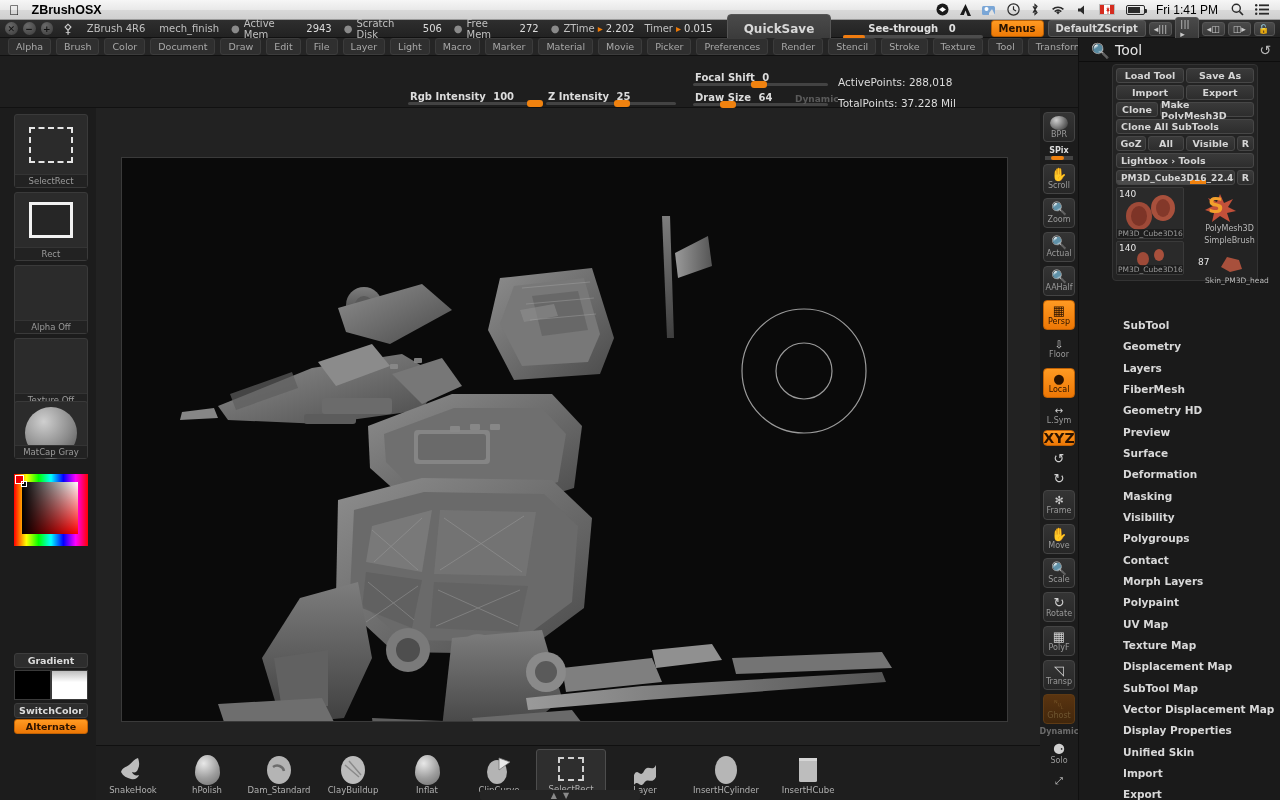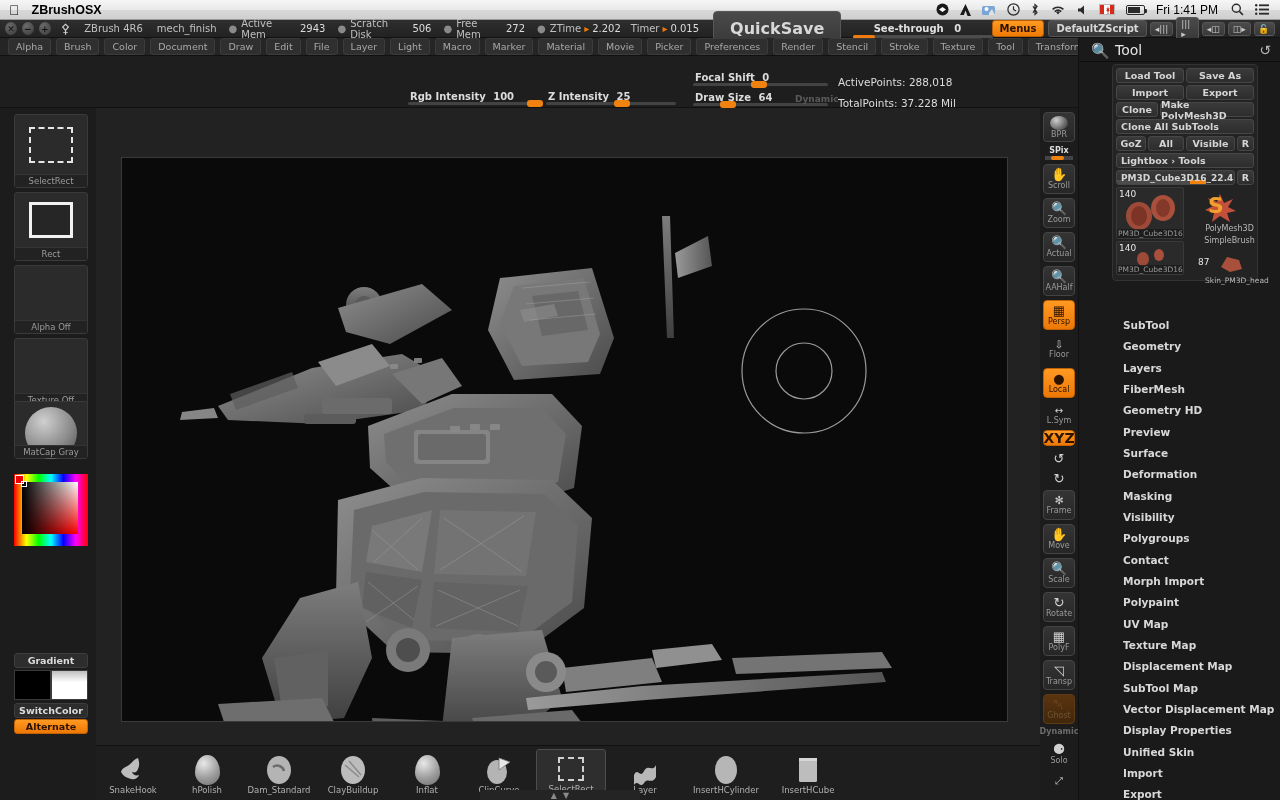--- a/index.html
+++ b/index.html
@@ -56,7 +56,7 @@
   .qs-btn{
     margin-left:14px;background:linear-gradient(to bottom,#4a4a4a,#383838);
     border:1px solid #565656;border-radius:4px;color:#d8d8d8;
-    padding:7px 16px;font-size:16px;font-weight:bold;
+    padding:7px 16px;font-size:12px;font-weight:bold;
   }
   .seethru{ margin-left:12px; position:relative; width:140px; text-align:center; }
   .seethru .lbl{ font-size:10px;font-weight:bold;color:#e0e0e0; }

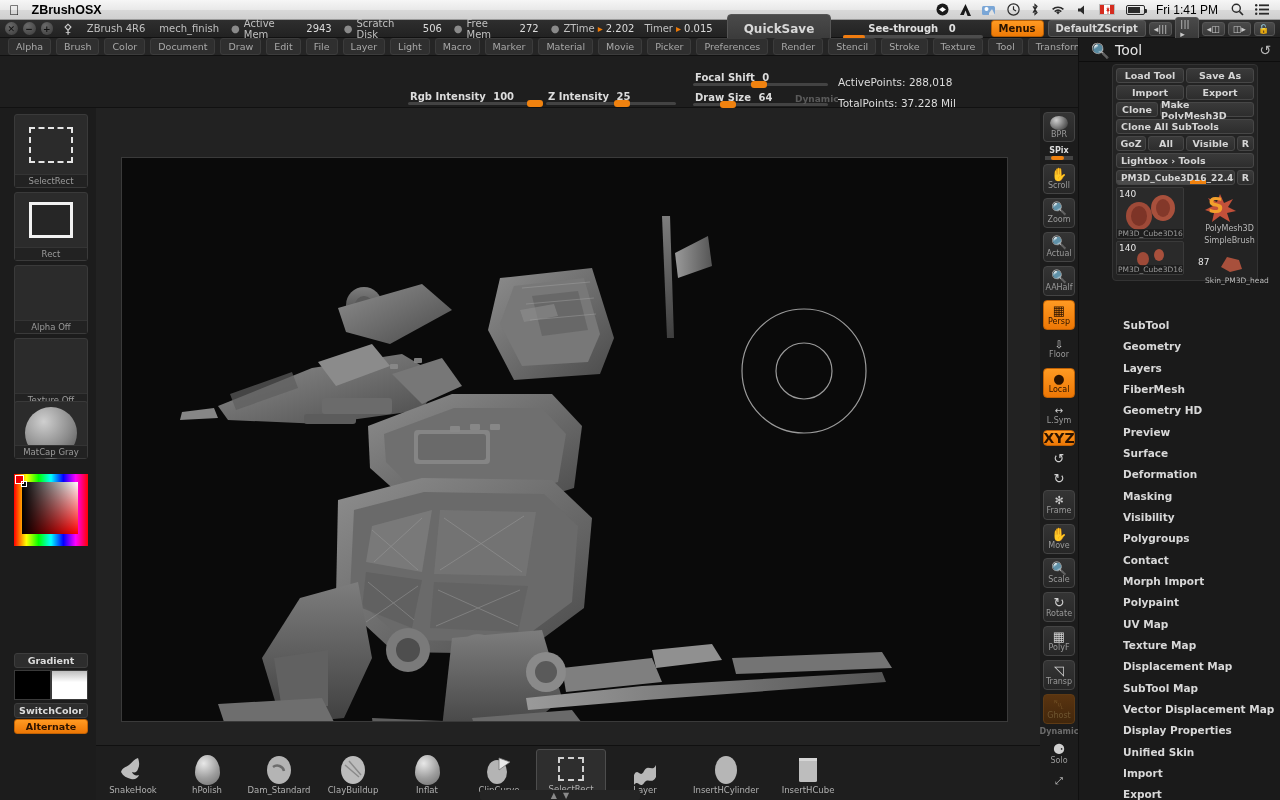--- a/index.html
+++ b/index.html
@@ -773,7 +773,7 @@
     <div class="subitem" style="top:473px">Visibility</div>
     <div class="subitem" style="top:494px">Polygroups</div>
     <div class="subitem" style="top:516px">Contact</div>
-    <div class="subitem" style="top:537px">Morph Import</div>
+    <div class="subitem" style="top:537px">Morph Layers</div>
     <div class="subitem" style="top:558px">Polypaint</div>
     <div class="subitem" style="top:580px">UV Map</div>
     <div class="subitem" style="top:601px">Texture Map</div>

